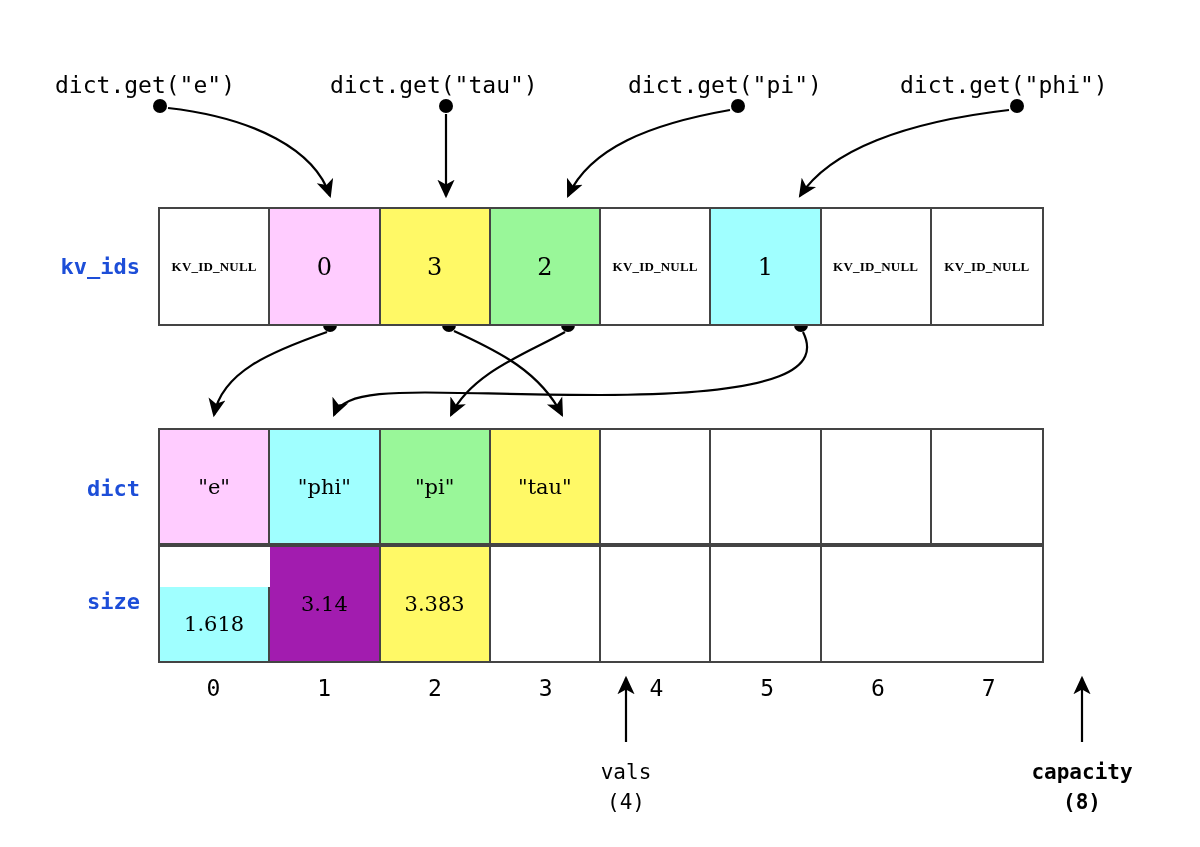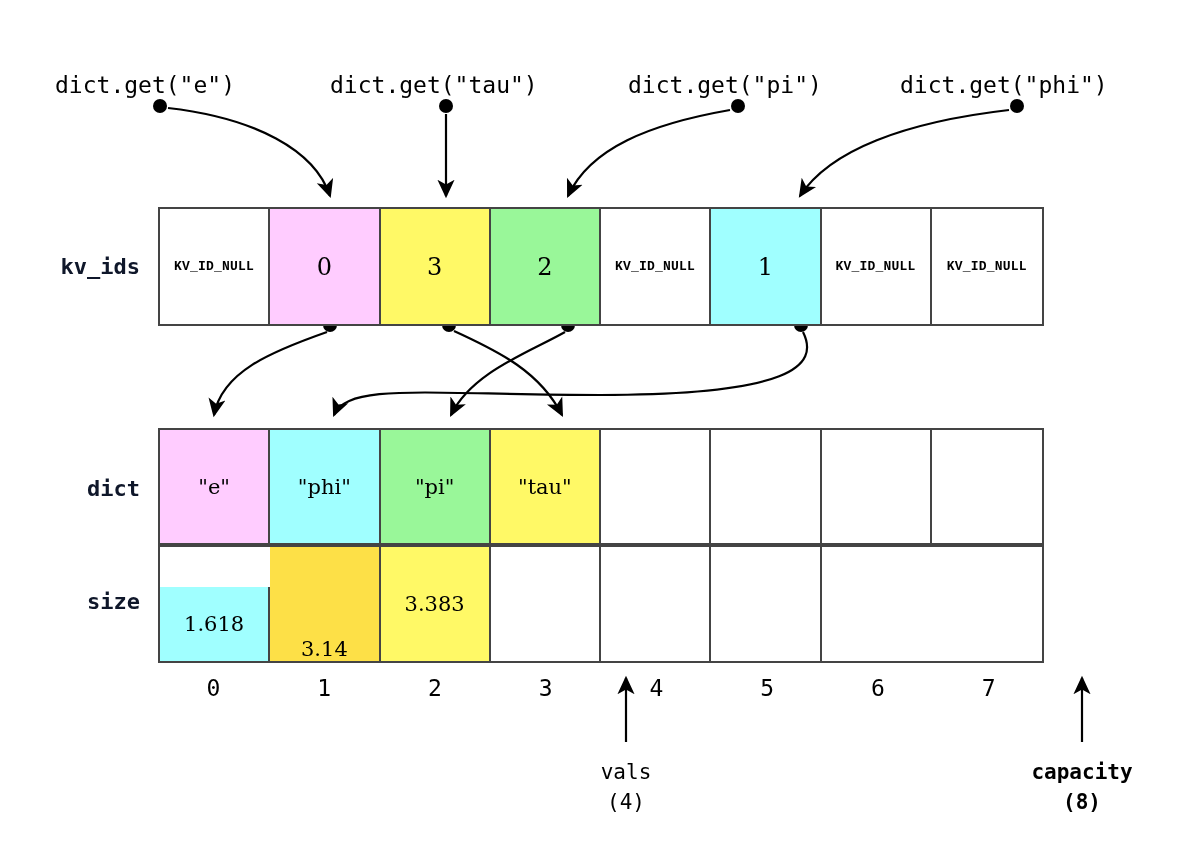--- a/index.html
+++ b/index.html
@@ -34,7 +34,7 @@
     font-family: "DejaVu Sans Mono", monospace;
     font-weight: bold;
     font-size: 22px;
-    color: #0f172a;
+    color: #1d4ed8;
     white-space: nowrap;
     text-align: right;
   }

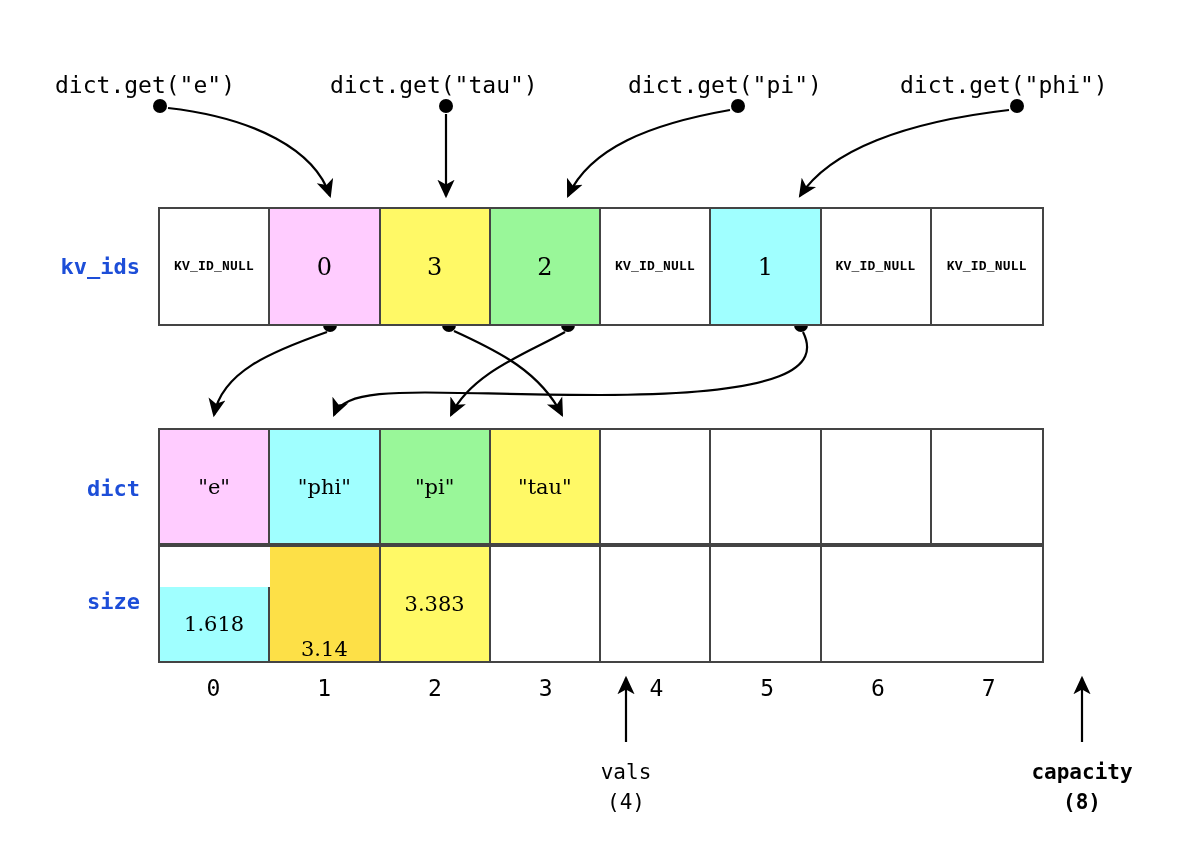--- a/index.html
+++ b/index.html
@@ -59,7 +59,7 @@
     color: #000;
   }
   .cell-null {
-    font-family: Liberation Mono, monospace;
+    font-family: Liberation Serif, serif;
     font-weight: bold;
     font-size: 13px;
     letter-spacing: 0.2px;

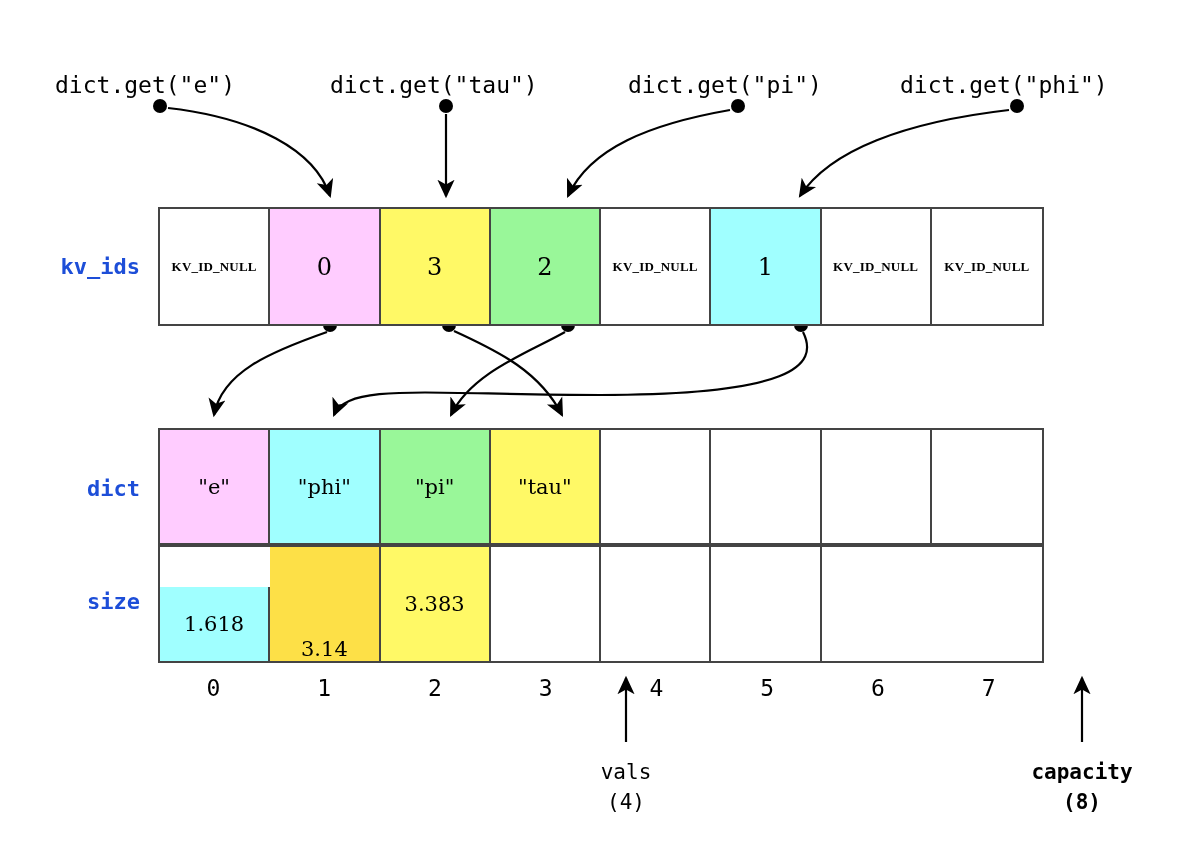--- a/index.html
+++ b/index.html
@@ -215,7 +215,7 @@
     <div class="cell" style="width: 12.5%; background: rgb(160, 255, 255); margin-top: 40px;">
       <span class="cell-text">1.618</span>
     </div>
-    <div class="cell" style="width: 12.5%; background: #fde047; align-items: flex-end;">
+    <div class="cell" style="width: 12.5%; background: #a21caf;">
       <span class="cell-text">3.14</span>
     </div>
     <div class="cell" style="width: 12.5%; background: rgb(255, 249, 102);">

